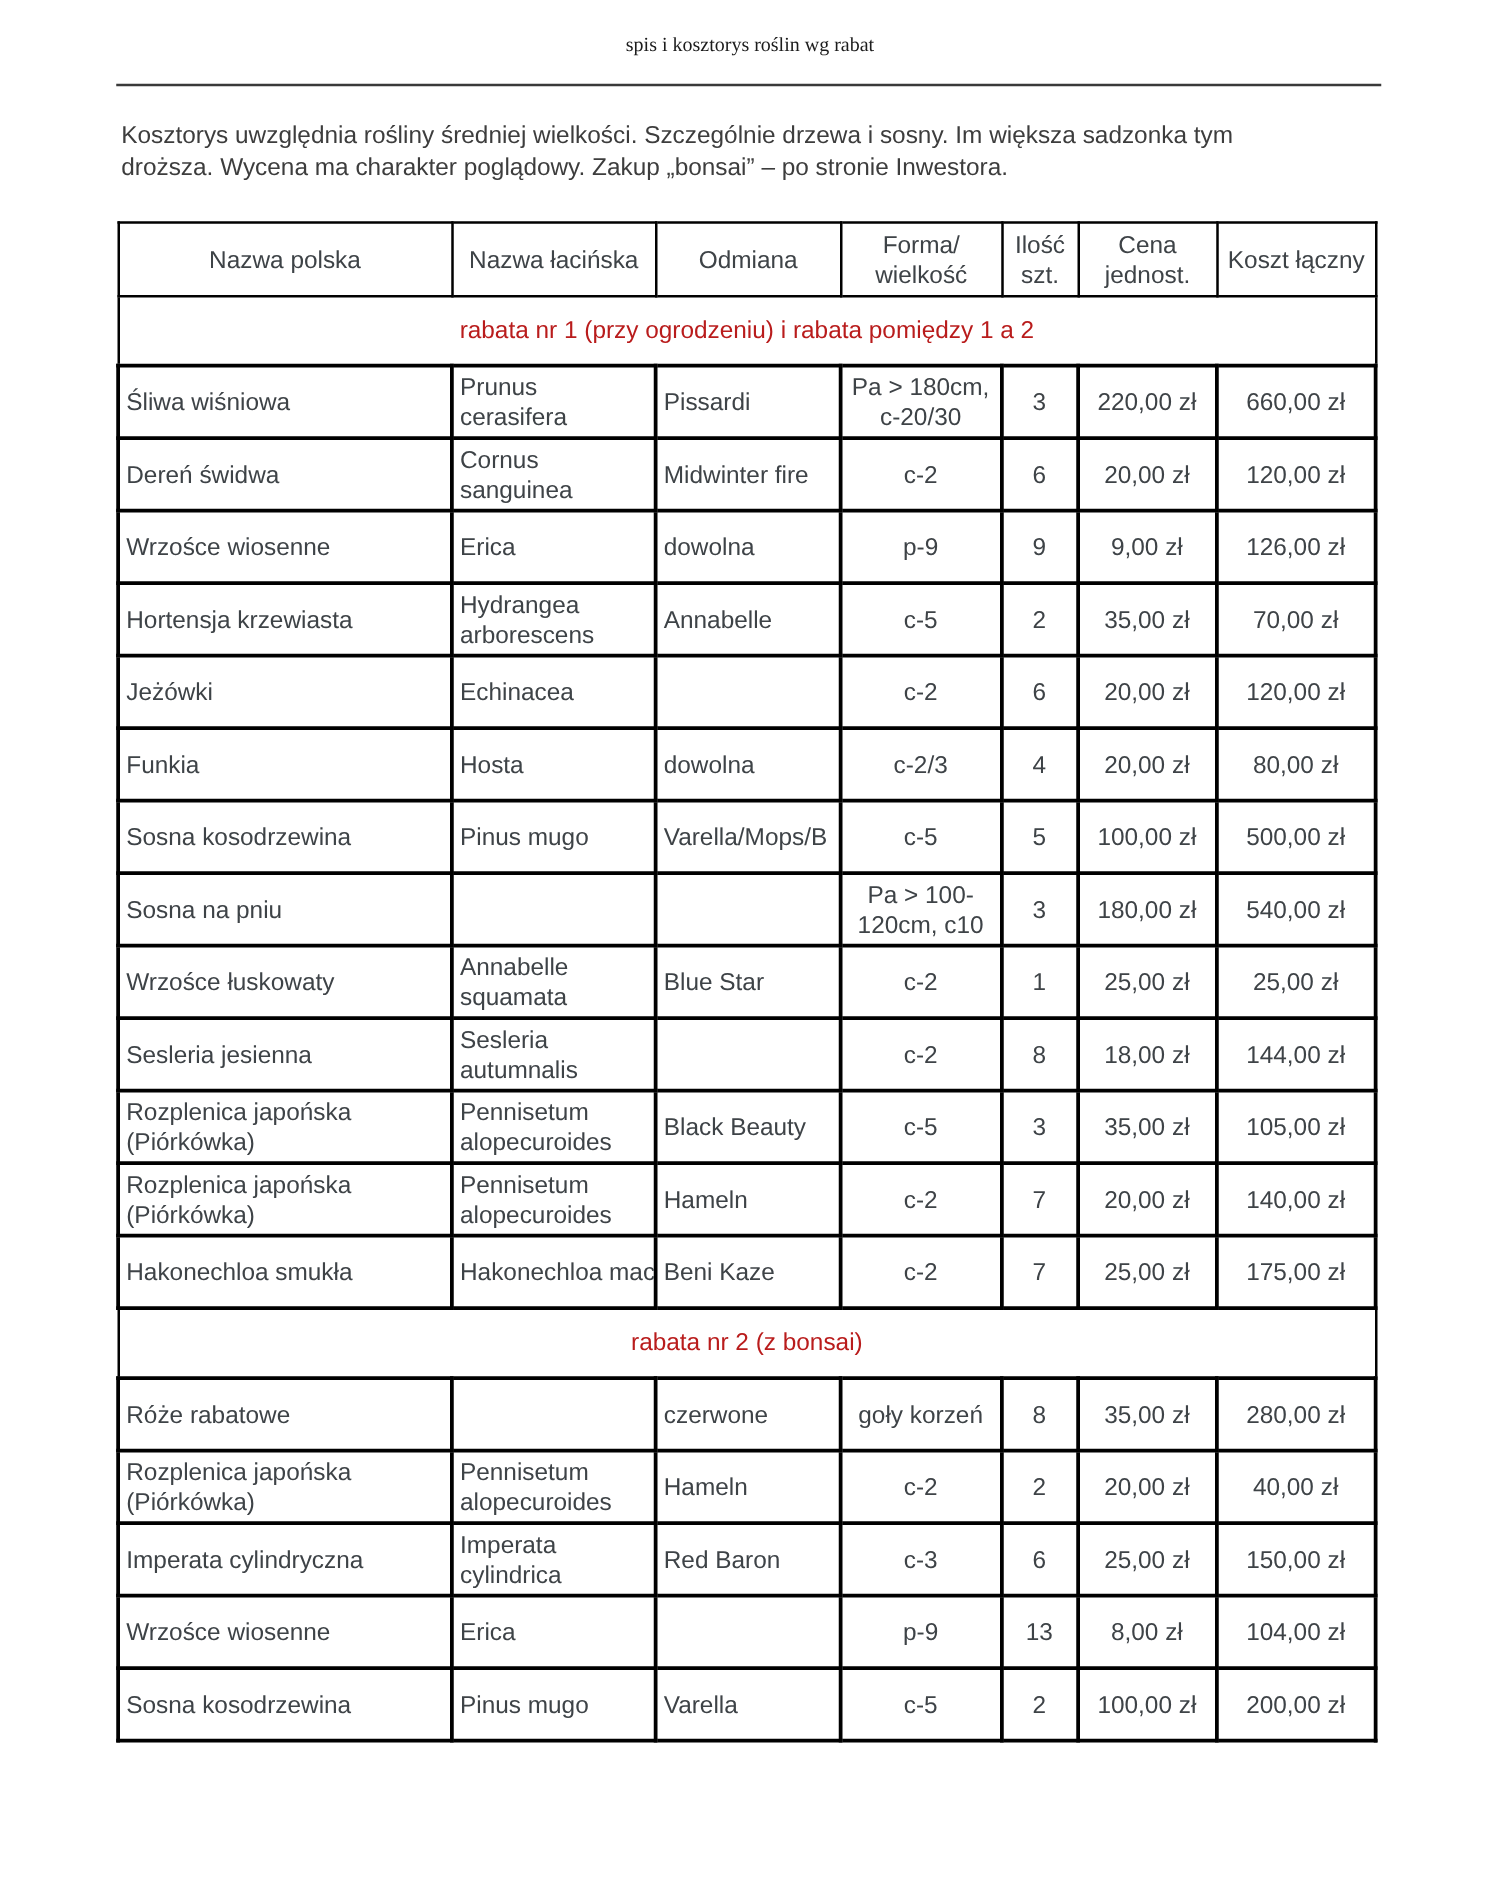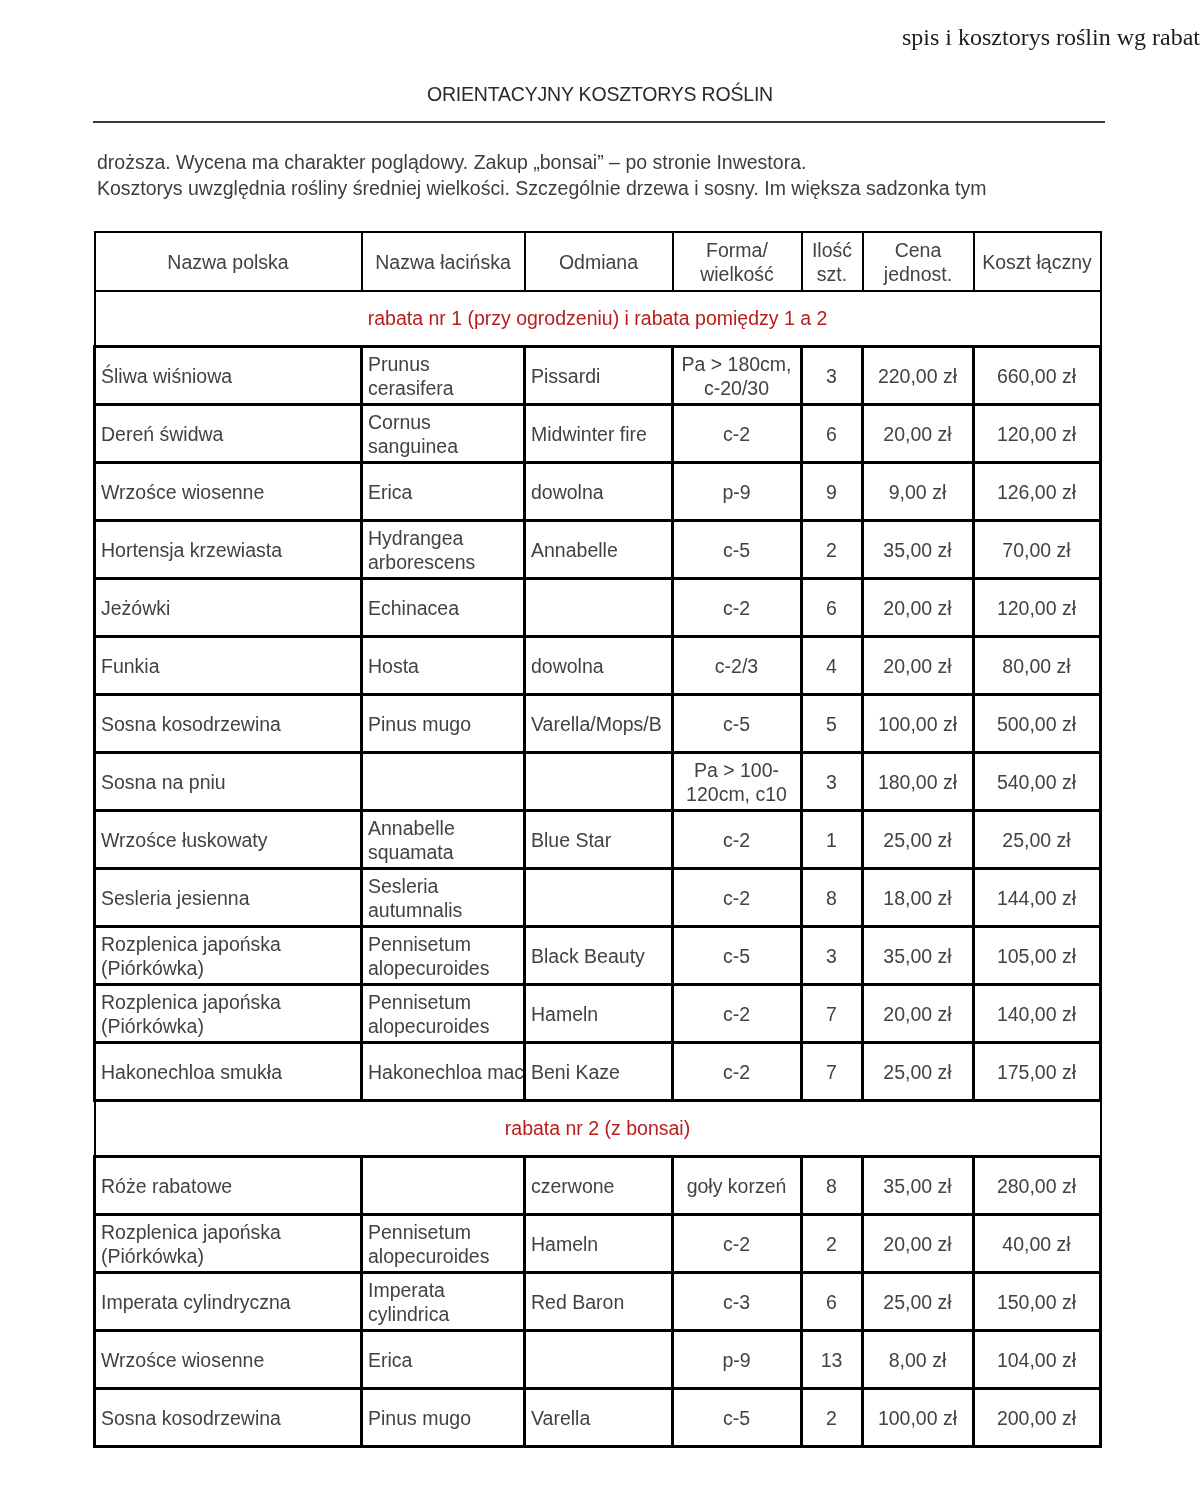--- a/index.html
+++ b/index.html
@@ -19,10 +19,10 @@
   }
   .doc-title {
     font-family: "Liberation Serif", serif;
-    font-size: 24px;
+    font-size: 16px;
     font-weight: 400;
     color: #1c1c1c;
-    text-align: right;
+    text-align: center;
     margin: 0;
     line-height: 30px;
   }

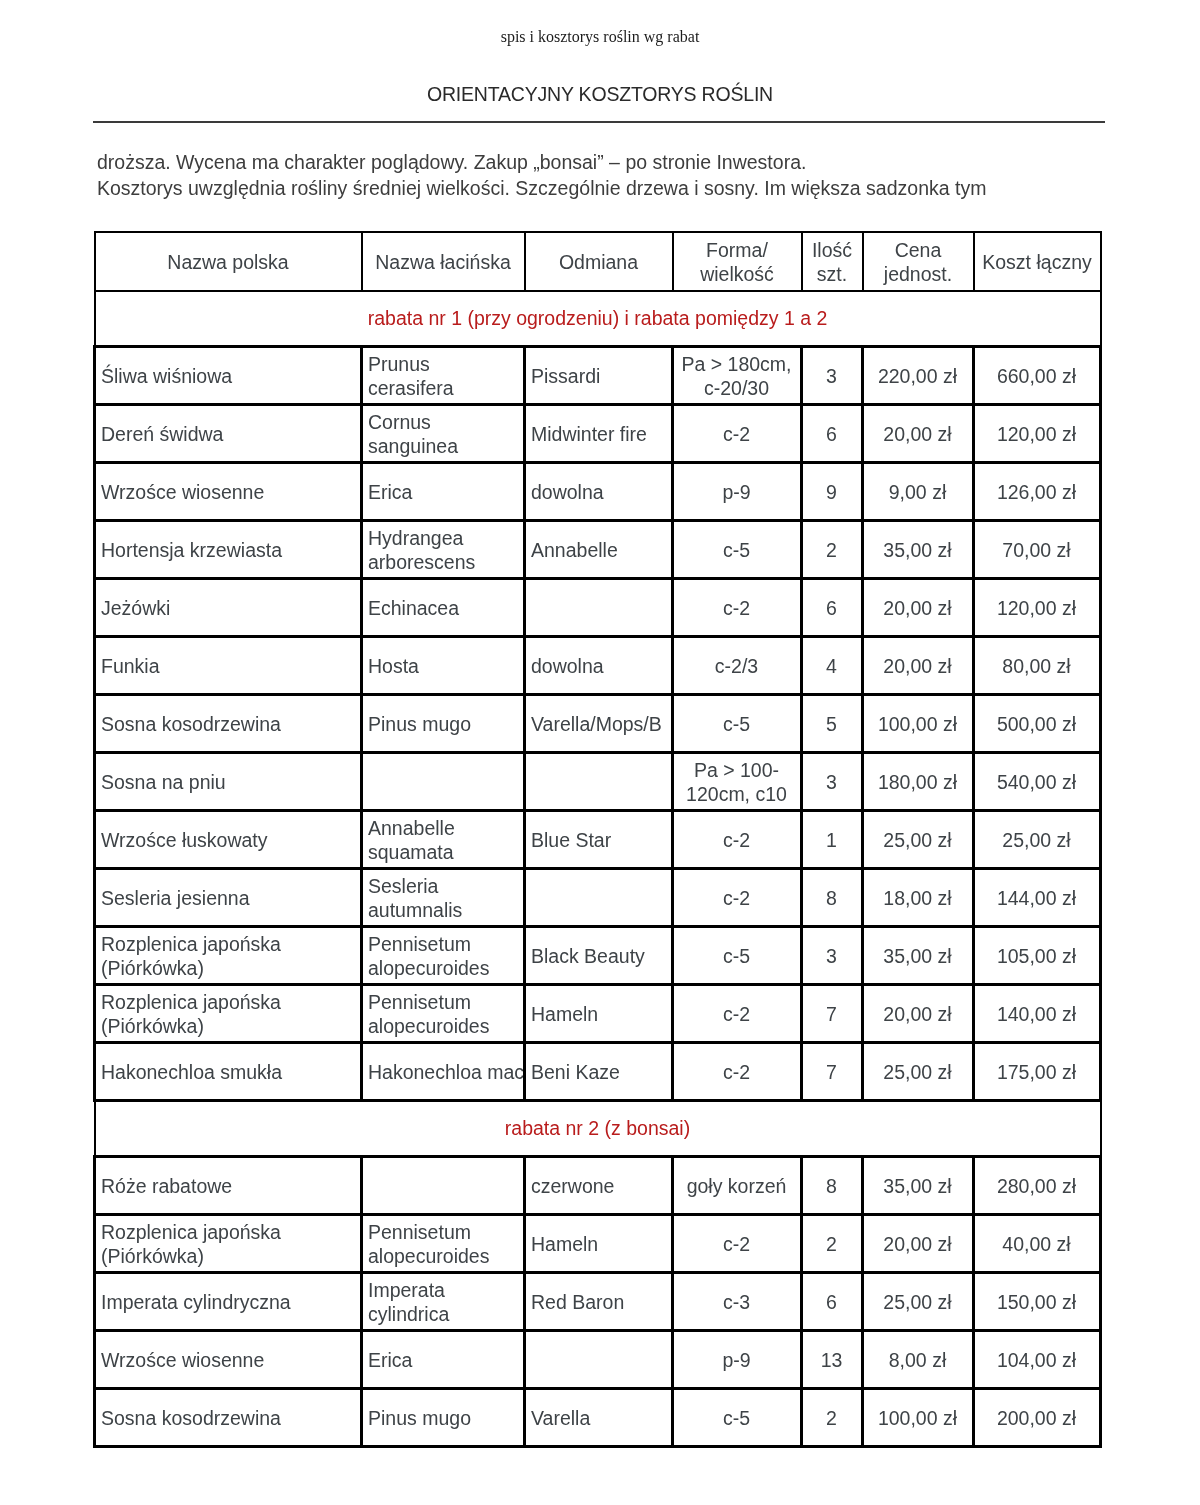--- a/index.html
+++ b/index.html
@@ -104,7 +104,6 @@
 
   <h1 class="doc-title">spis i kosztorys roślin wg rabat</h1>
 
-  <h2 class="doc-subtitle">ORIENTACYJNY KOSZTORYS ROŚLIN</h2>
 
   <hr class="divider">
 

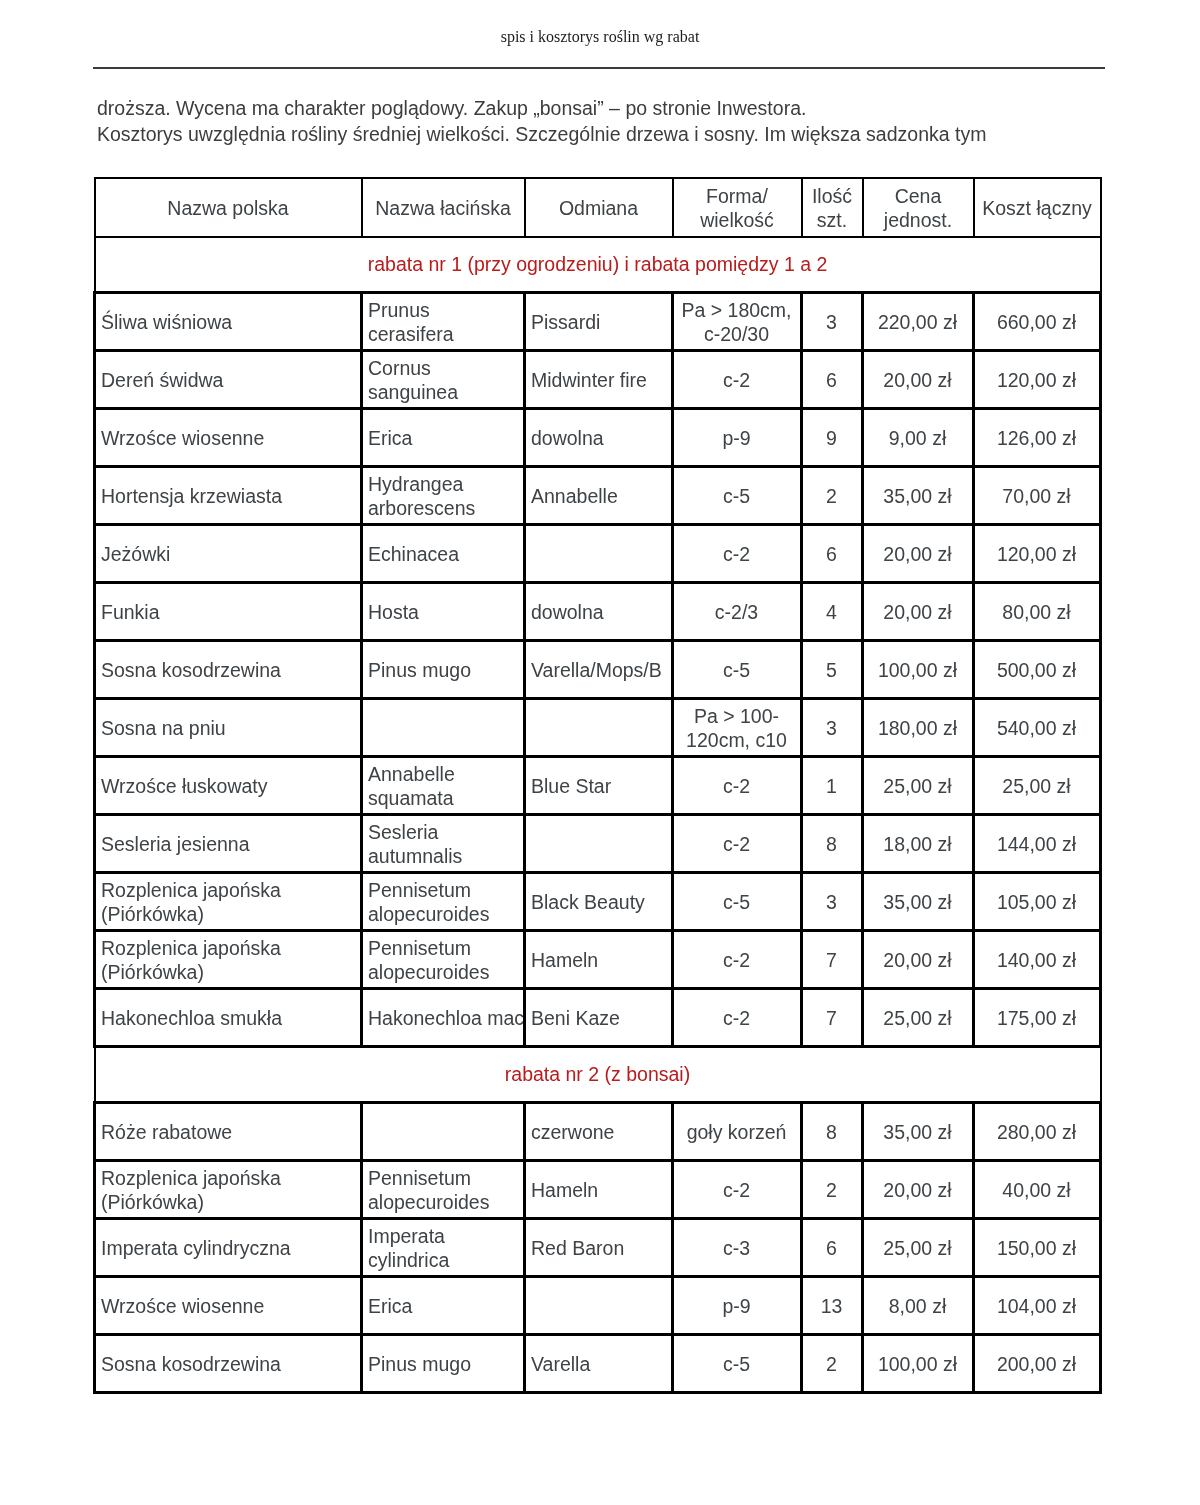--- a/index.html
+++ b/index.html
@@ -108,8 +108,8 @@
   <hr class="divider">
 
   <p class="intro">
+    <span>Kosztorys uwzględnia rośliny średniej wielkości.  Szczególnie drzewa i sosny. Im większa sadzonka tym</span>
     <span>droższa. Wycena ma charakter poglądowy. Zakup „bonsai” – po stronie Inwestora.</span>
-    <span>Kosztorys uwzględnia rośliny średniej wielkości.  Szczególnie drzewa i sosny. Im większa sadzonka tym</span>
   </p>
 
   <table class="cost-table">

